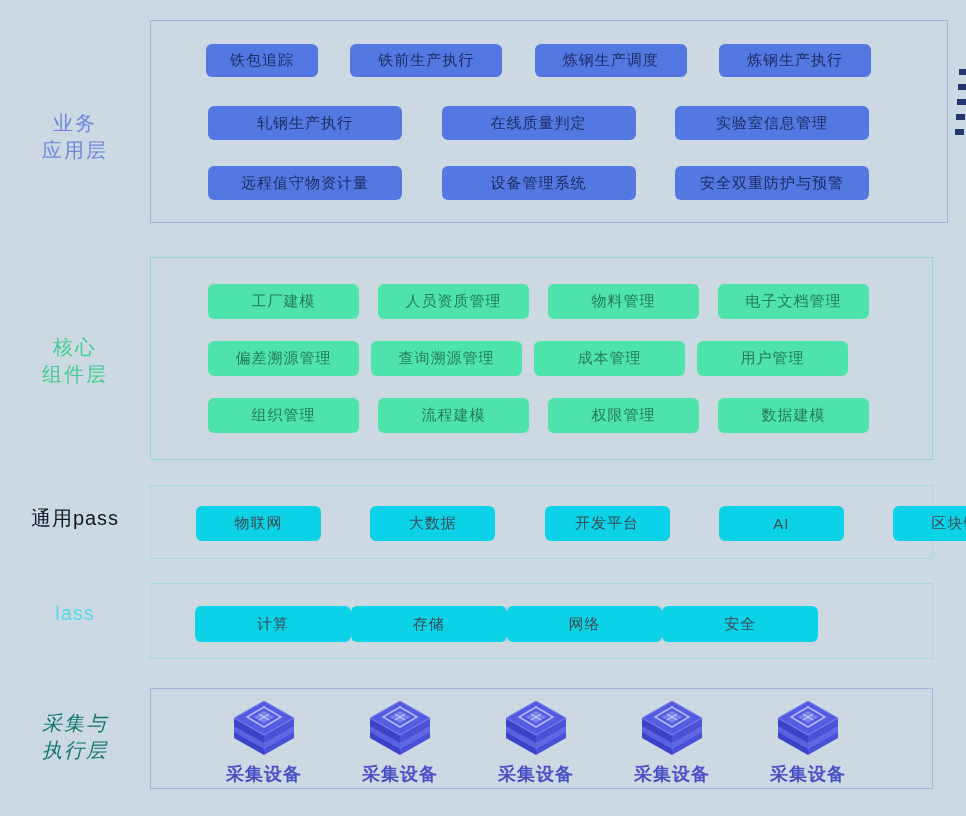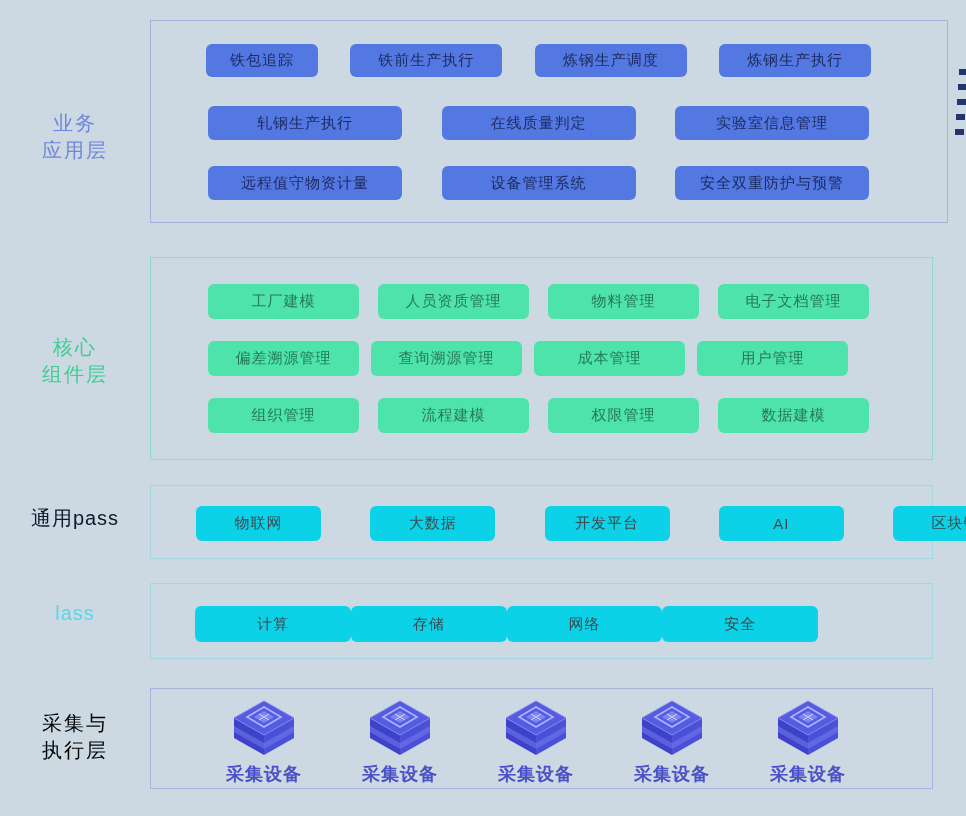--- a/index.html
+++ b/index.html
@@ -60,7 +60,7 @@
   .side-label.l1{top:334px;color:#3ecd92;}
   .side-label.l2{top:505px;color:#0f172a;letter-spacing:1px;}
   .side-label.l3{top:600px;color:#58d7ea;letter-spacing:1px;}
-  .side-label.l4{top:710px;color:#000000;}
+  .side-label.l4{top:710px;color:#0f766e;font-style:italic;}
 
   .sq{position:absolute;width:9px;height:6px;background:#22356f;}
   .sq:nth-child(1){left:959px;top:69px;}

